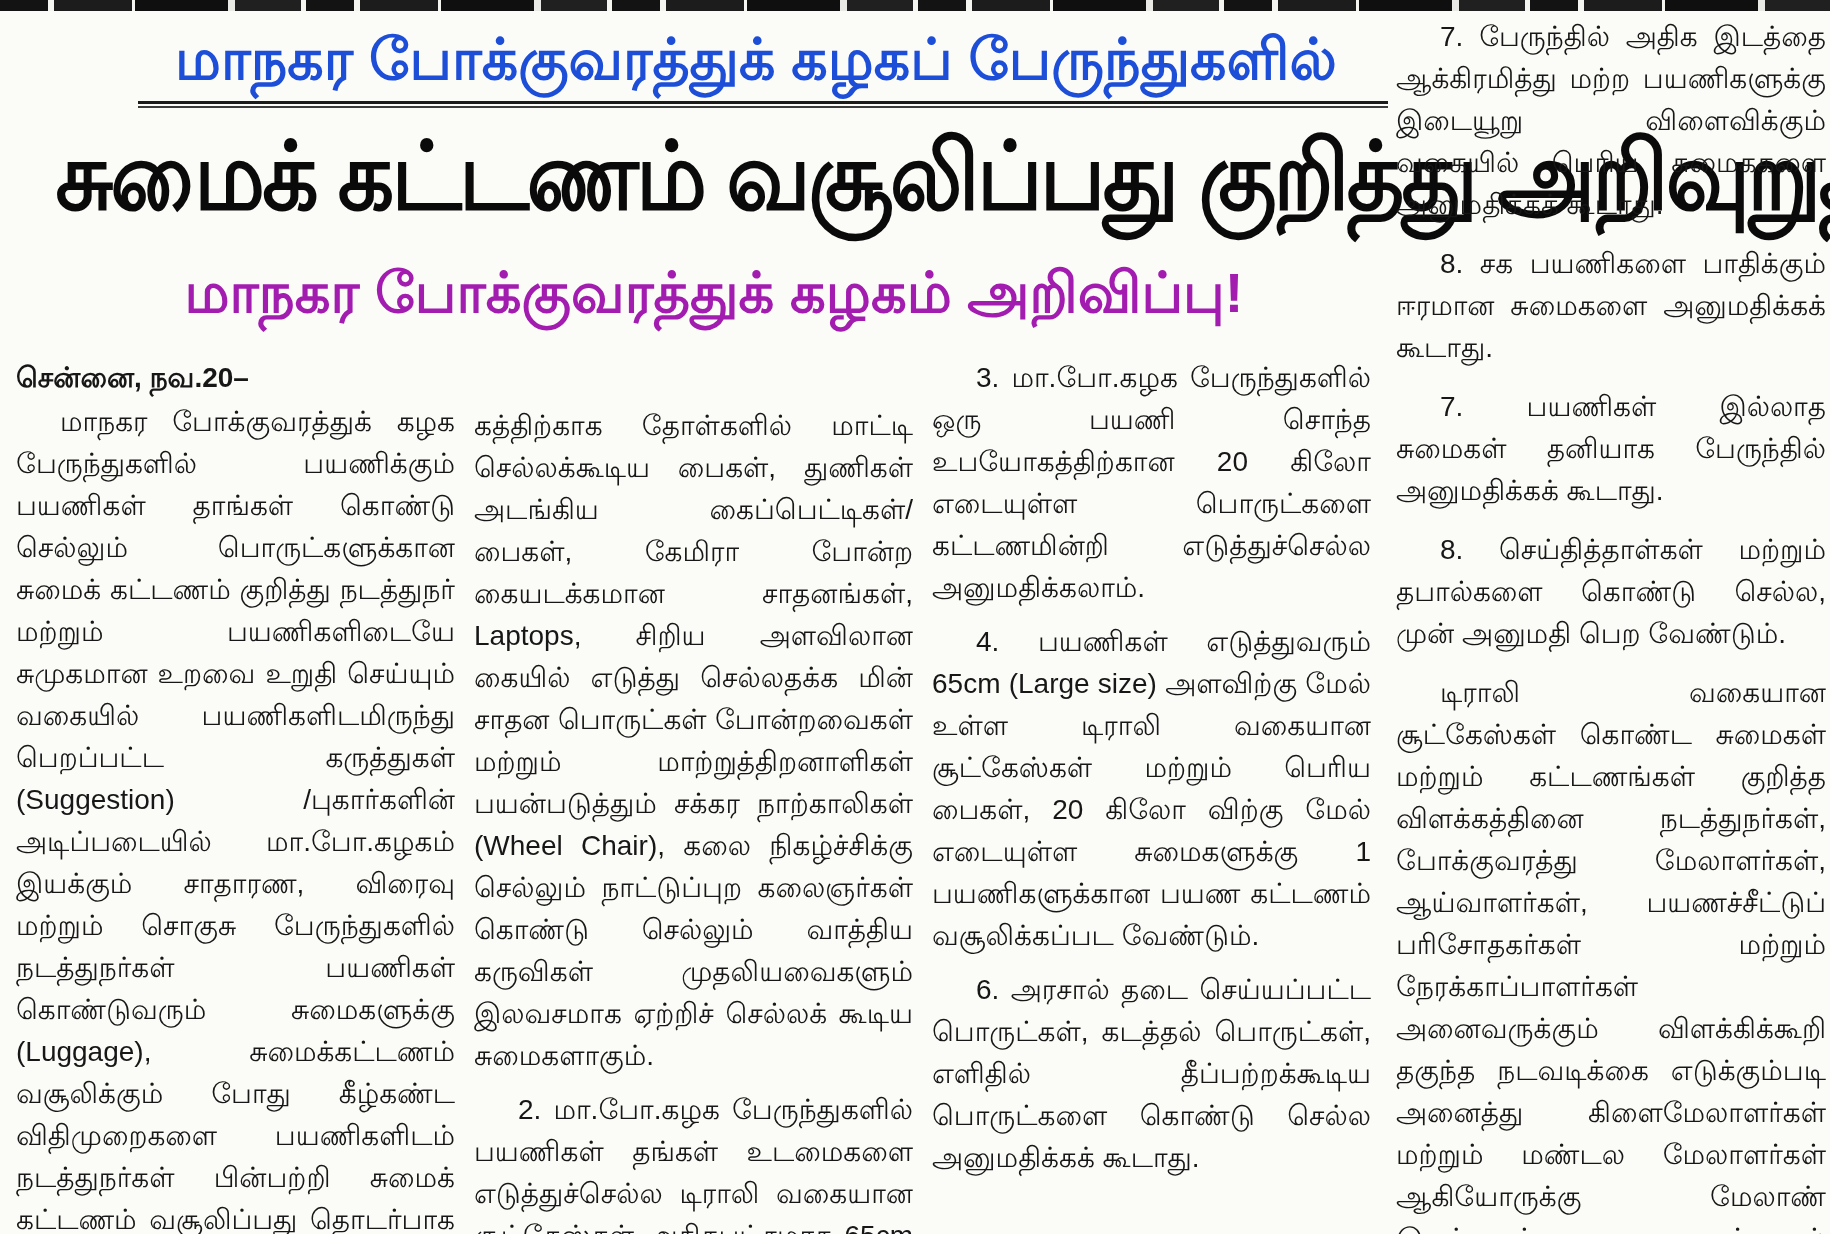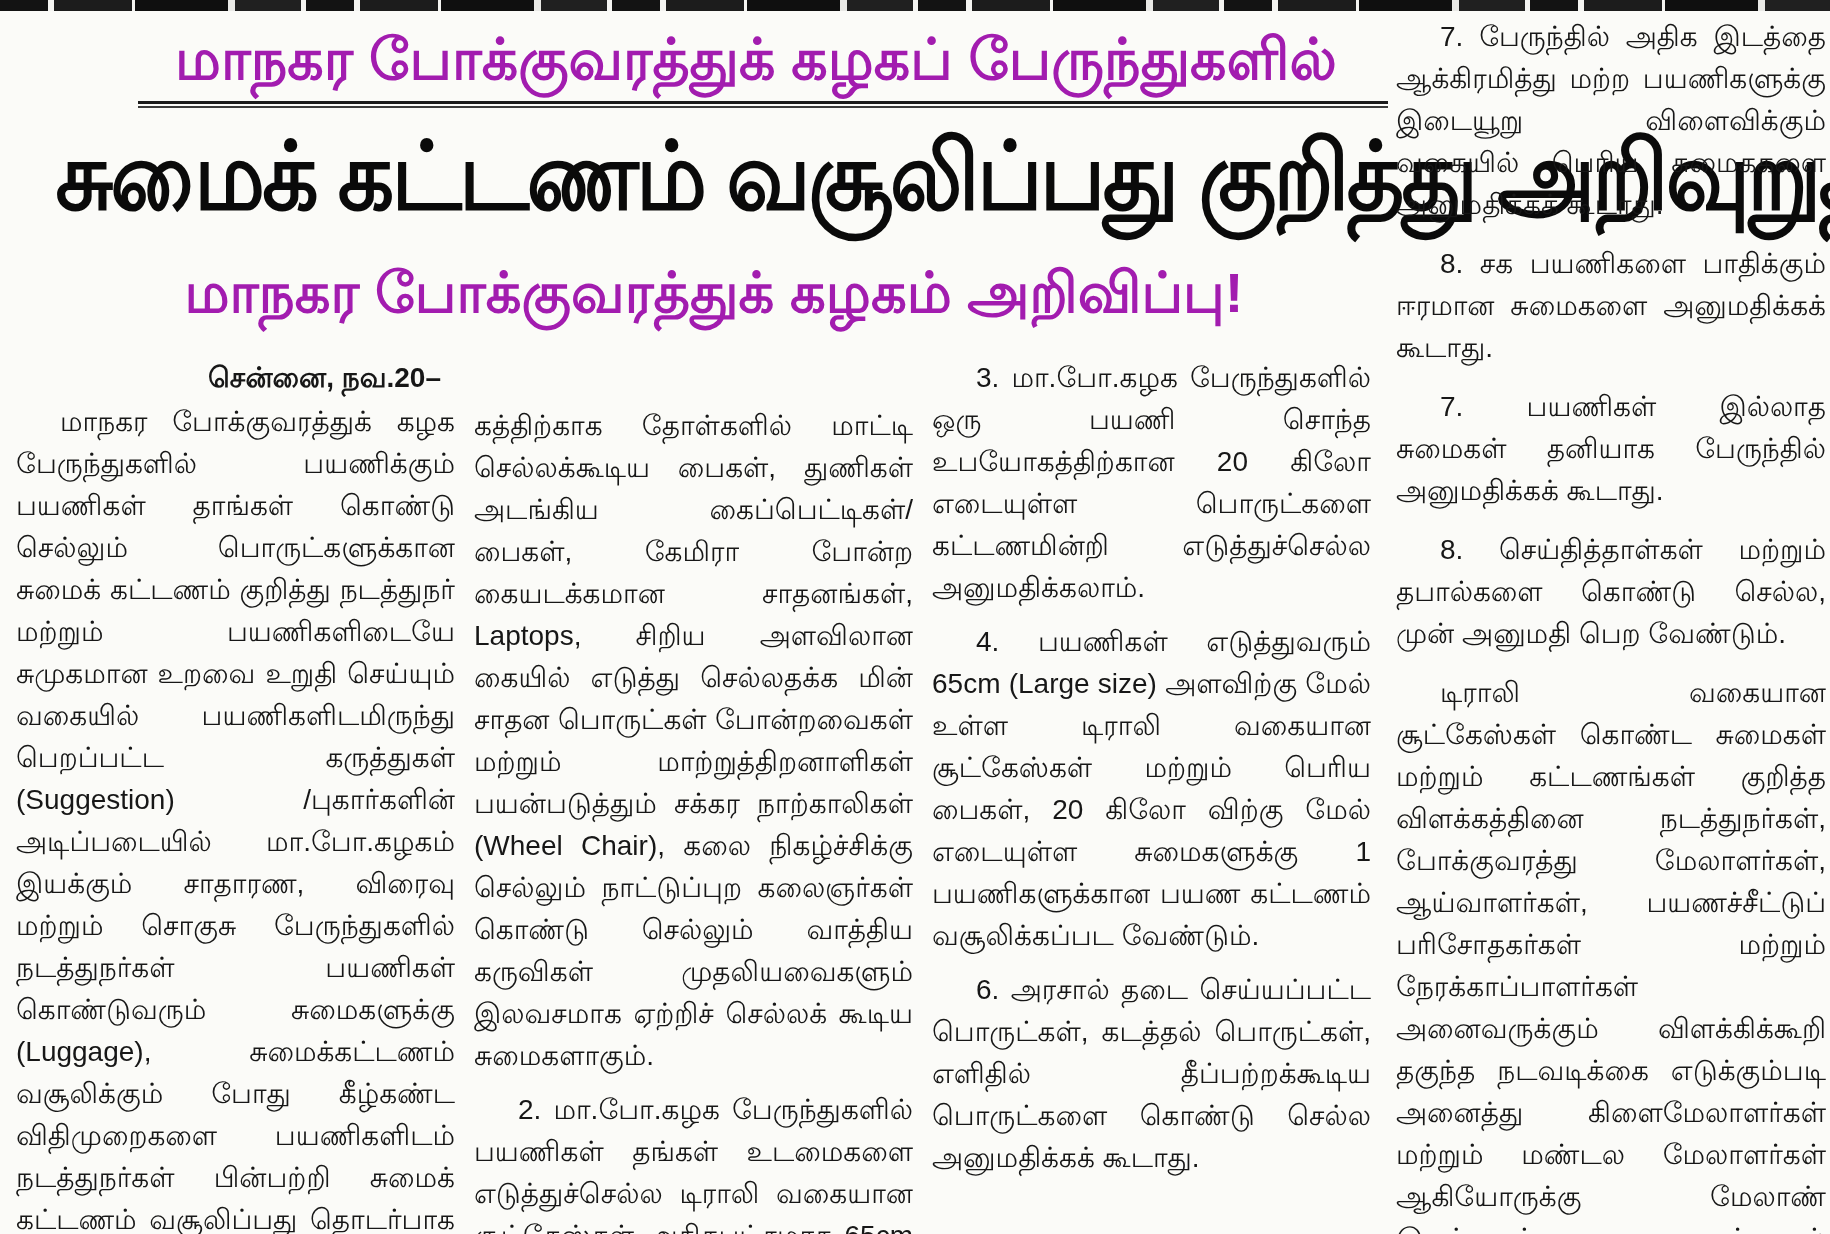--- a/index.html
+++ b/index.html
@@ -34,7 +34,7 @@
     font-weight: 600;
     letter-spacing: 0px;
     white-space: nowrap;
-    color: #a21caf;
+    color: #1d4ed8;
   }
   .rule {
     margin: 3px 0 0 130px;

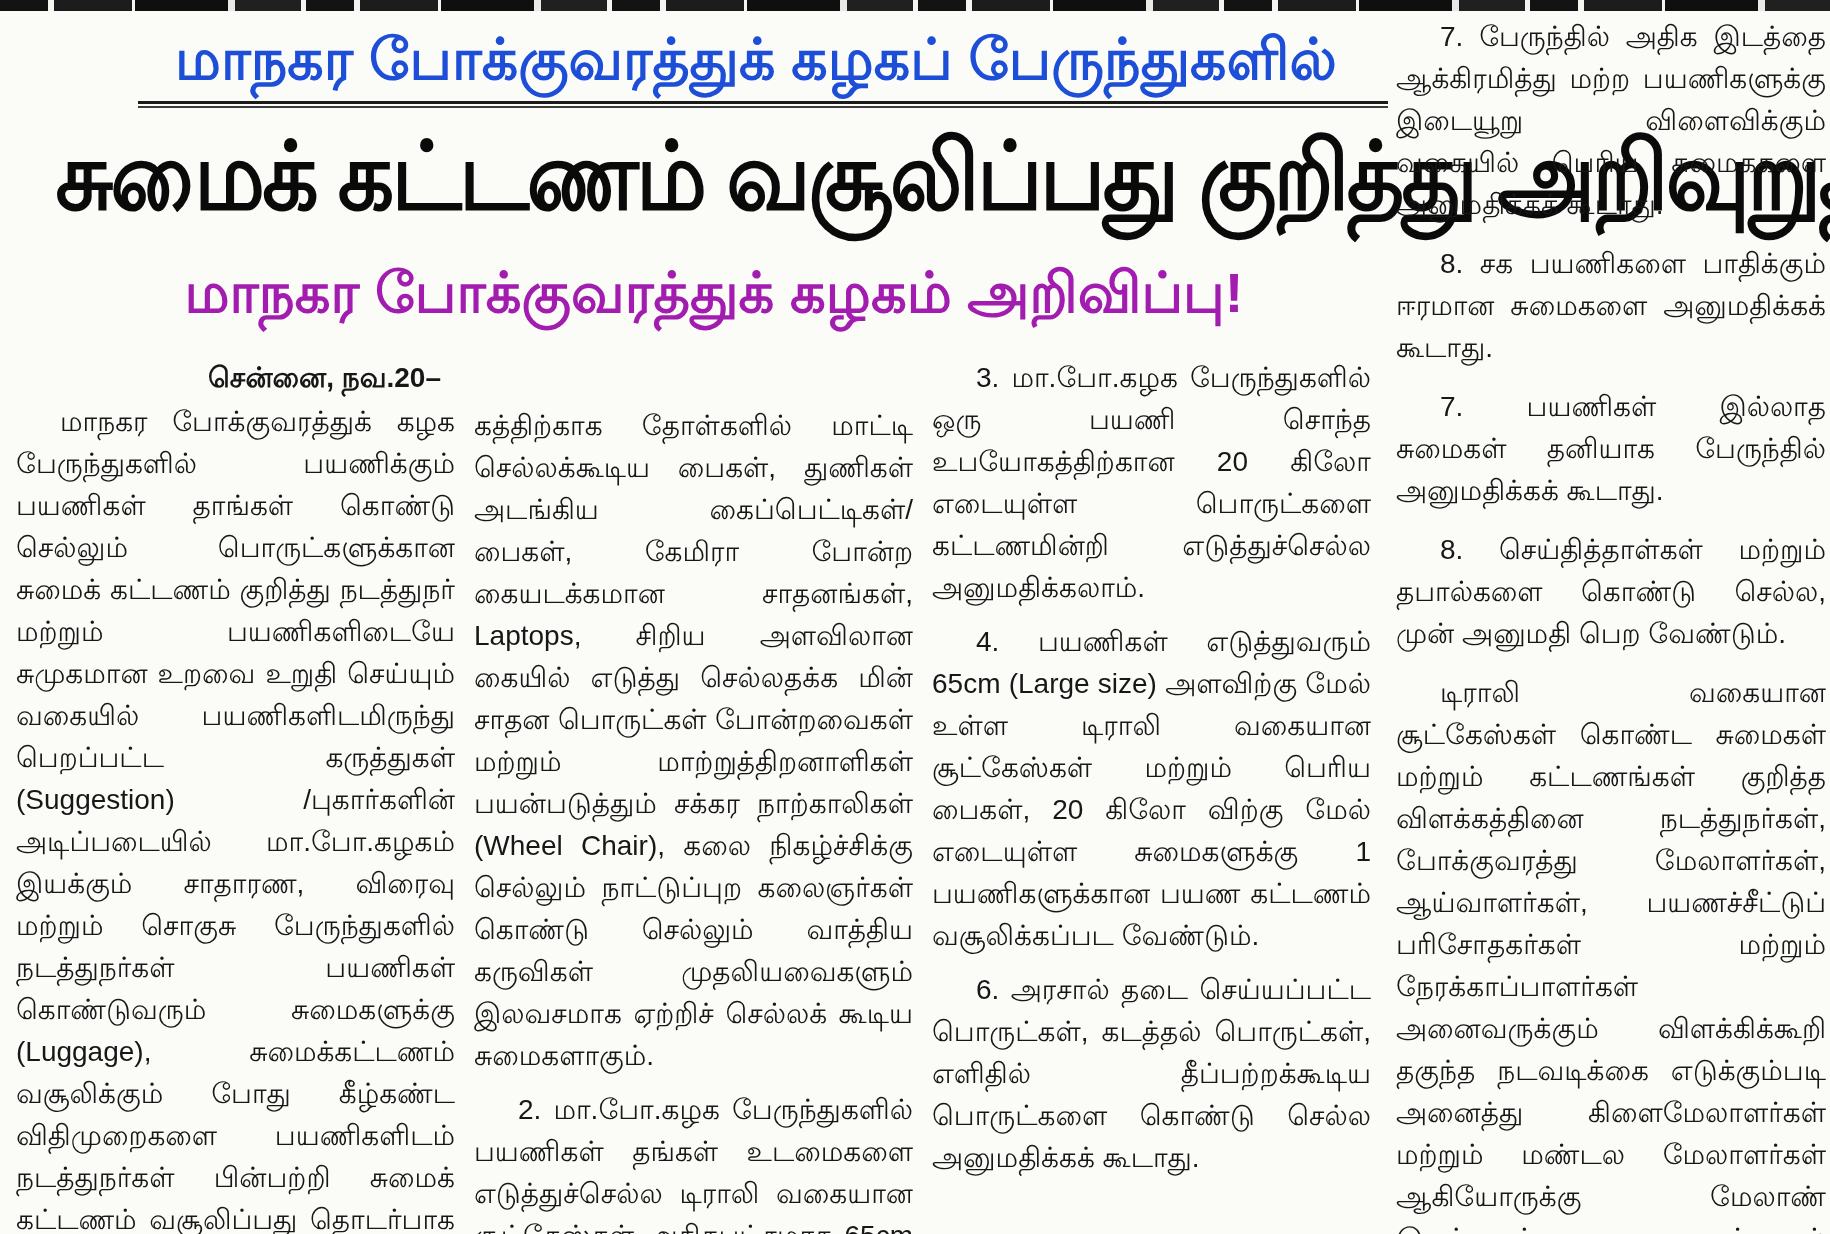--- a/index.html
+++ b/index.html
@@ -80,7 +80,7 @@
   .col p, .right-col p { margin: 0 0 12px 0; text-indent: 44px; }
   .col p.cont { text-indent: 0; margin-top: 48px; }
   .col p.dateline {
-    text-indent: 0; text-align: right;
+    text-indent: 0; text-align: left;
     padding-right: 14px; margin: 0 0 2px 0;
     font-weight: 600;
   }

